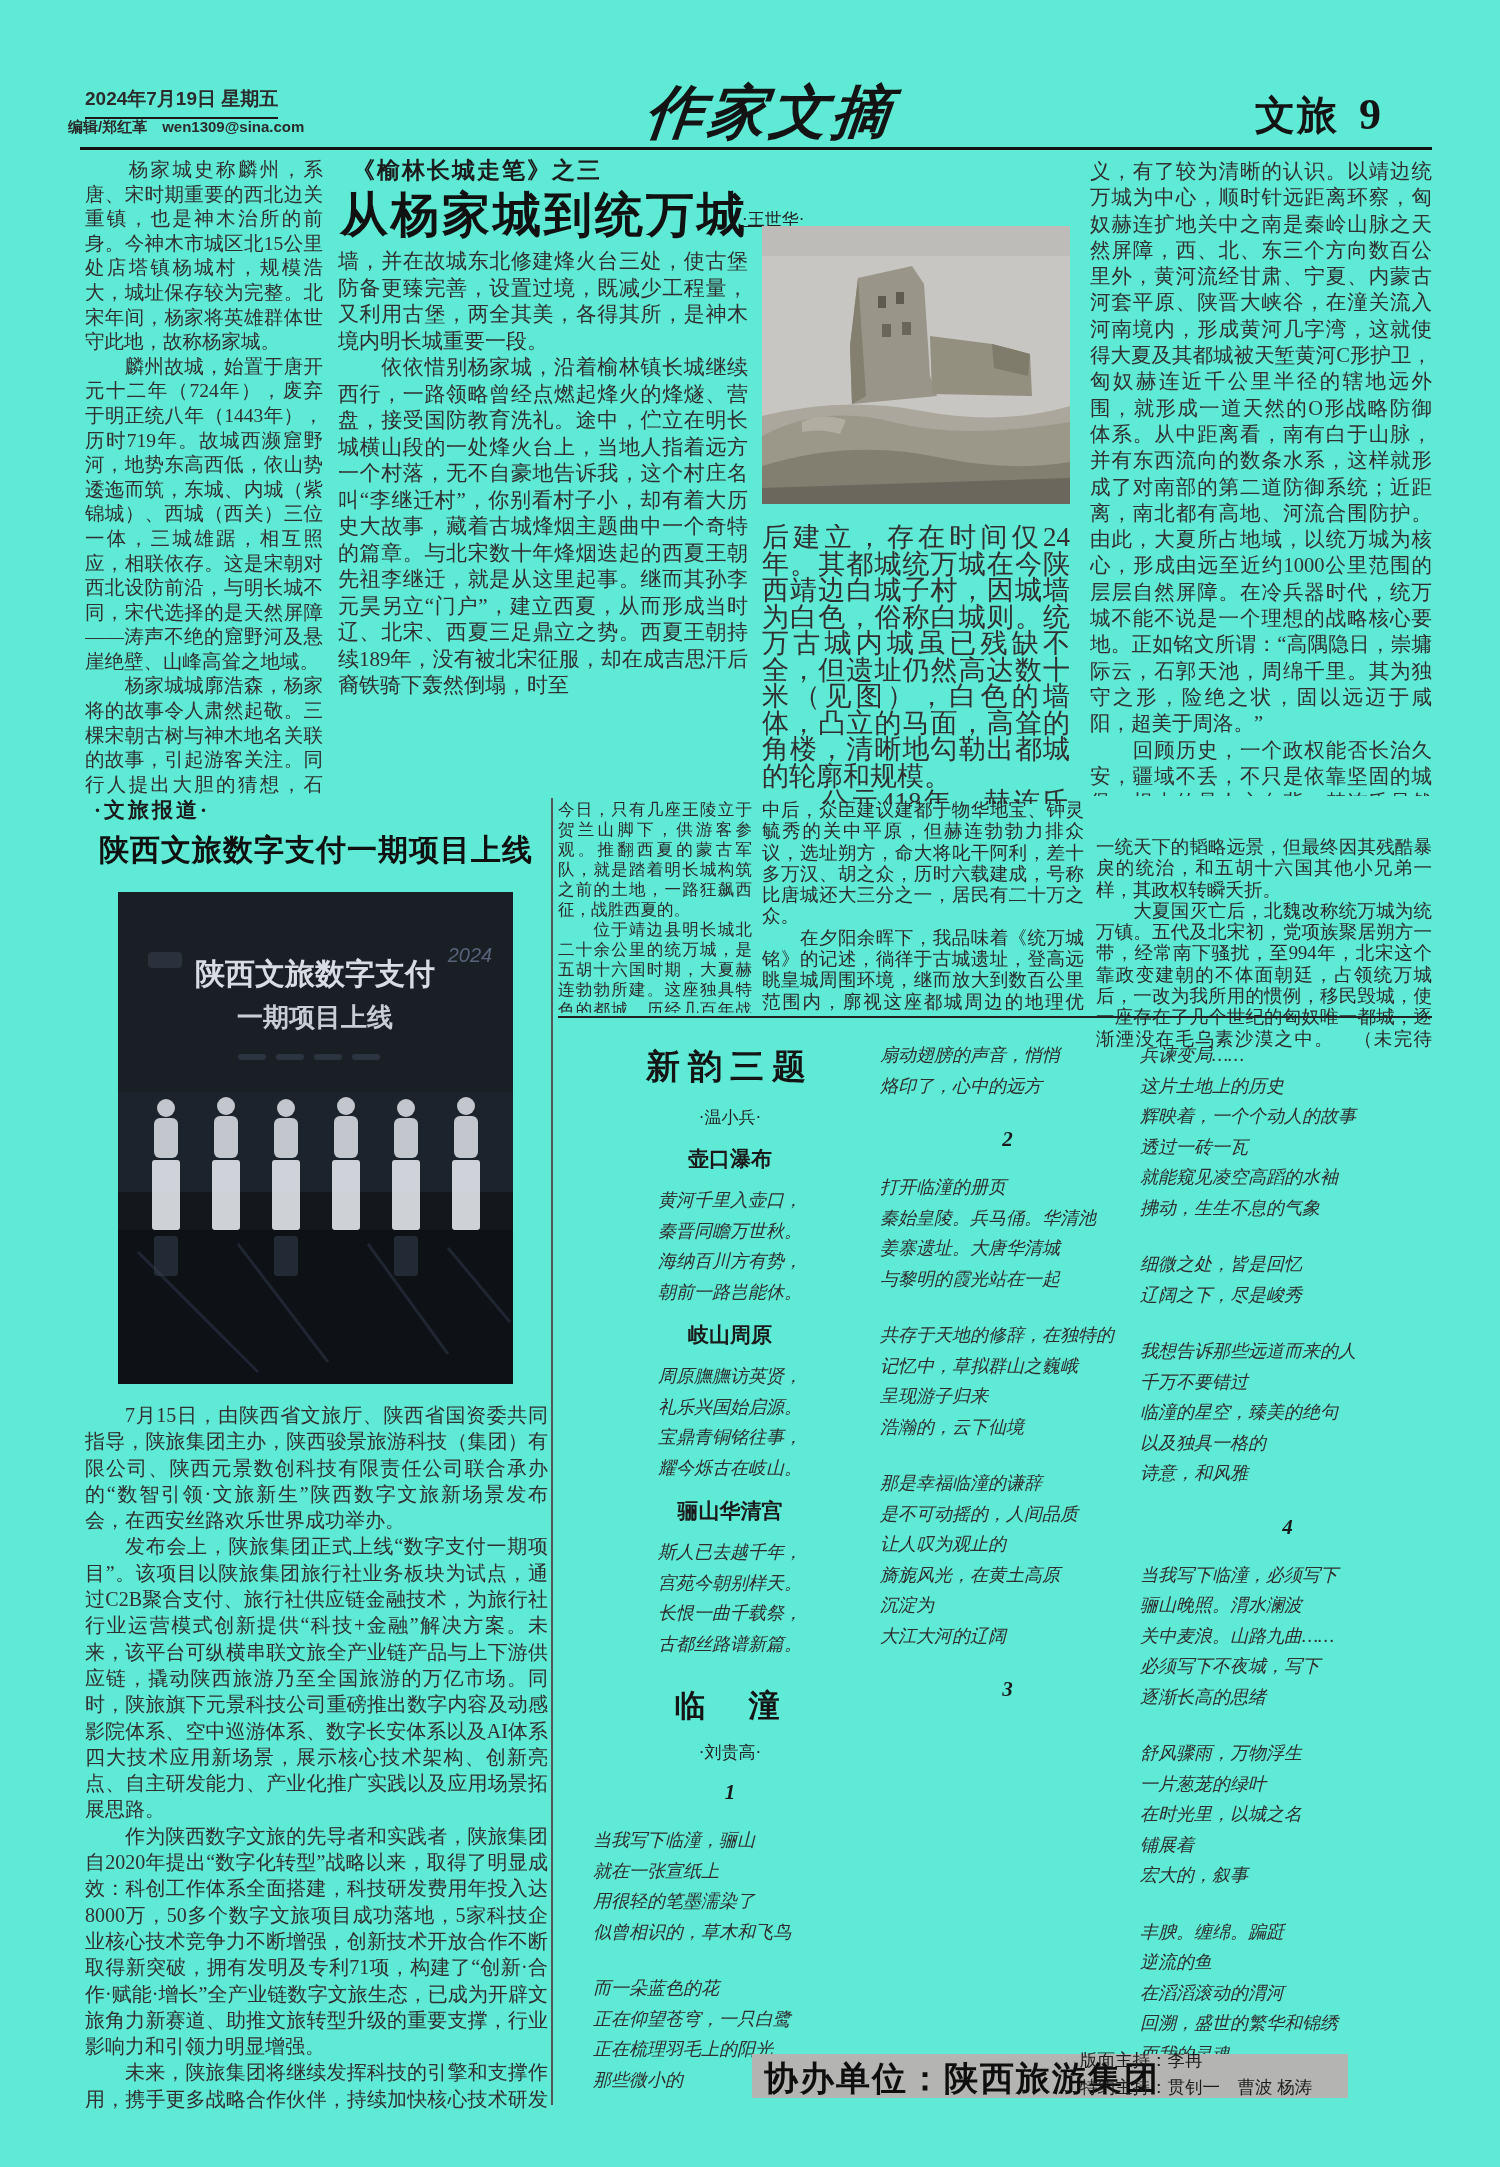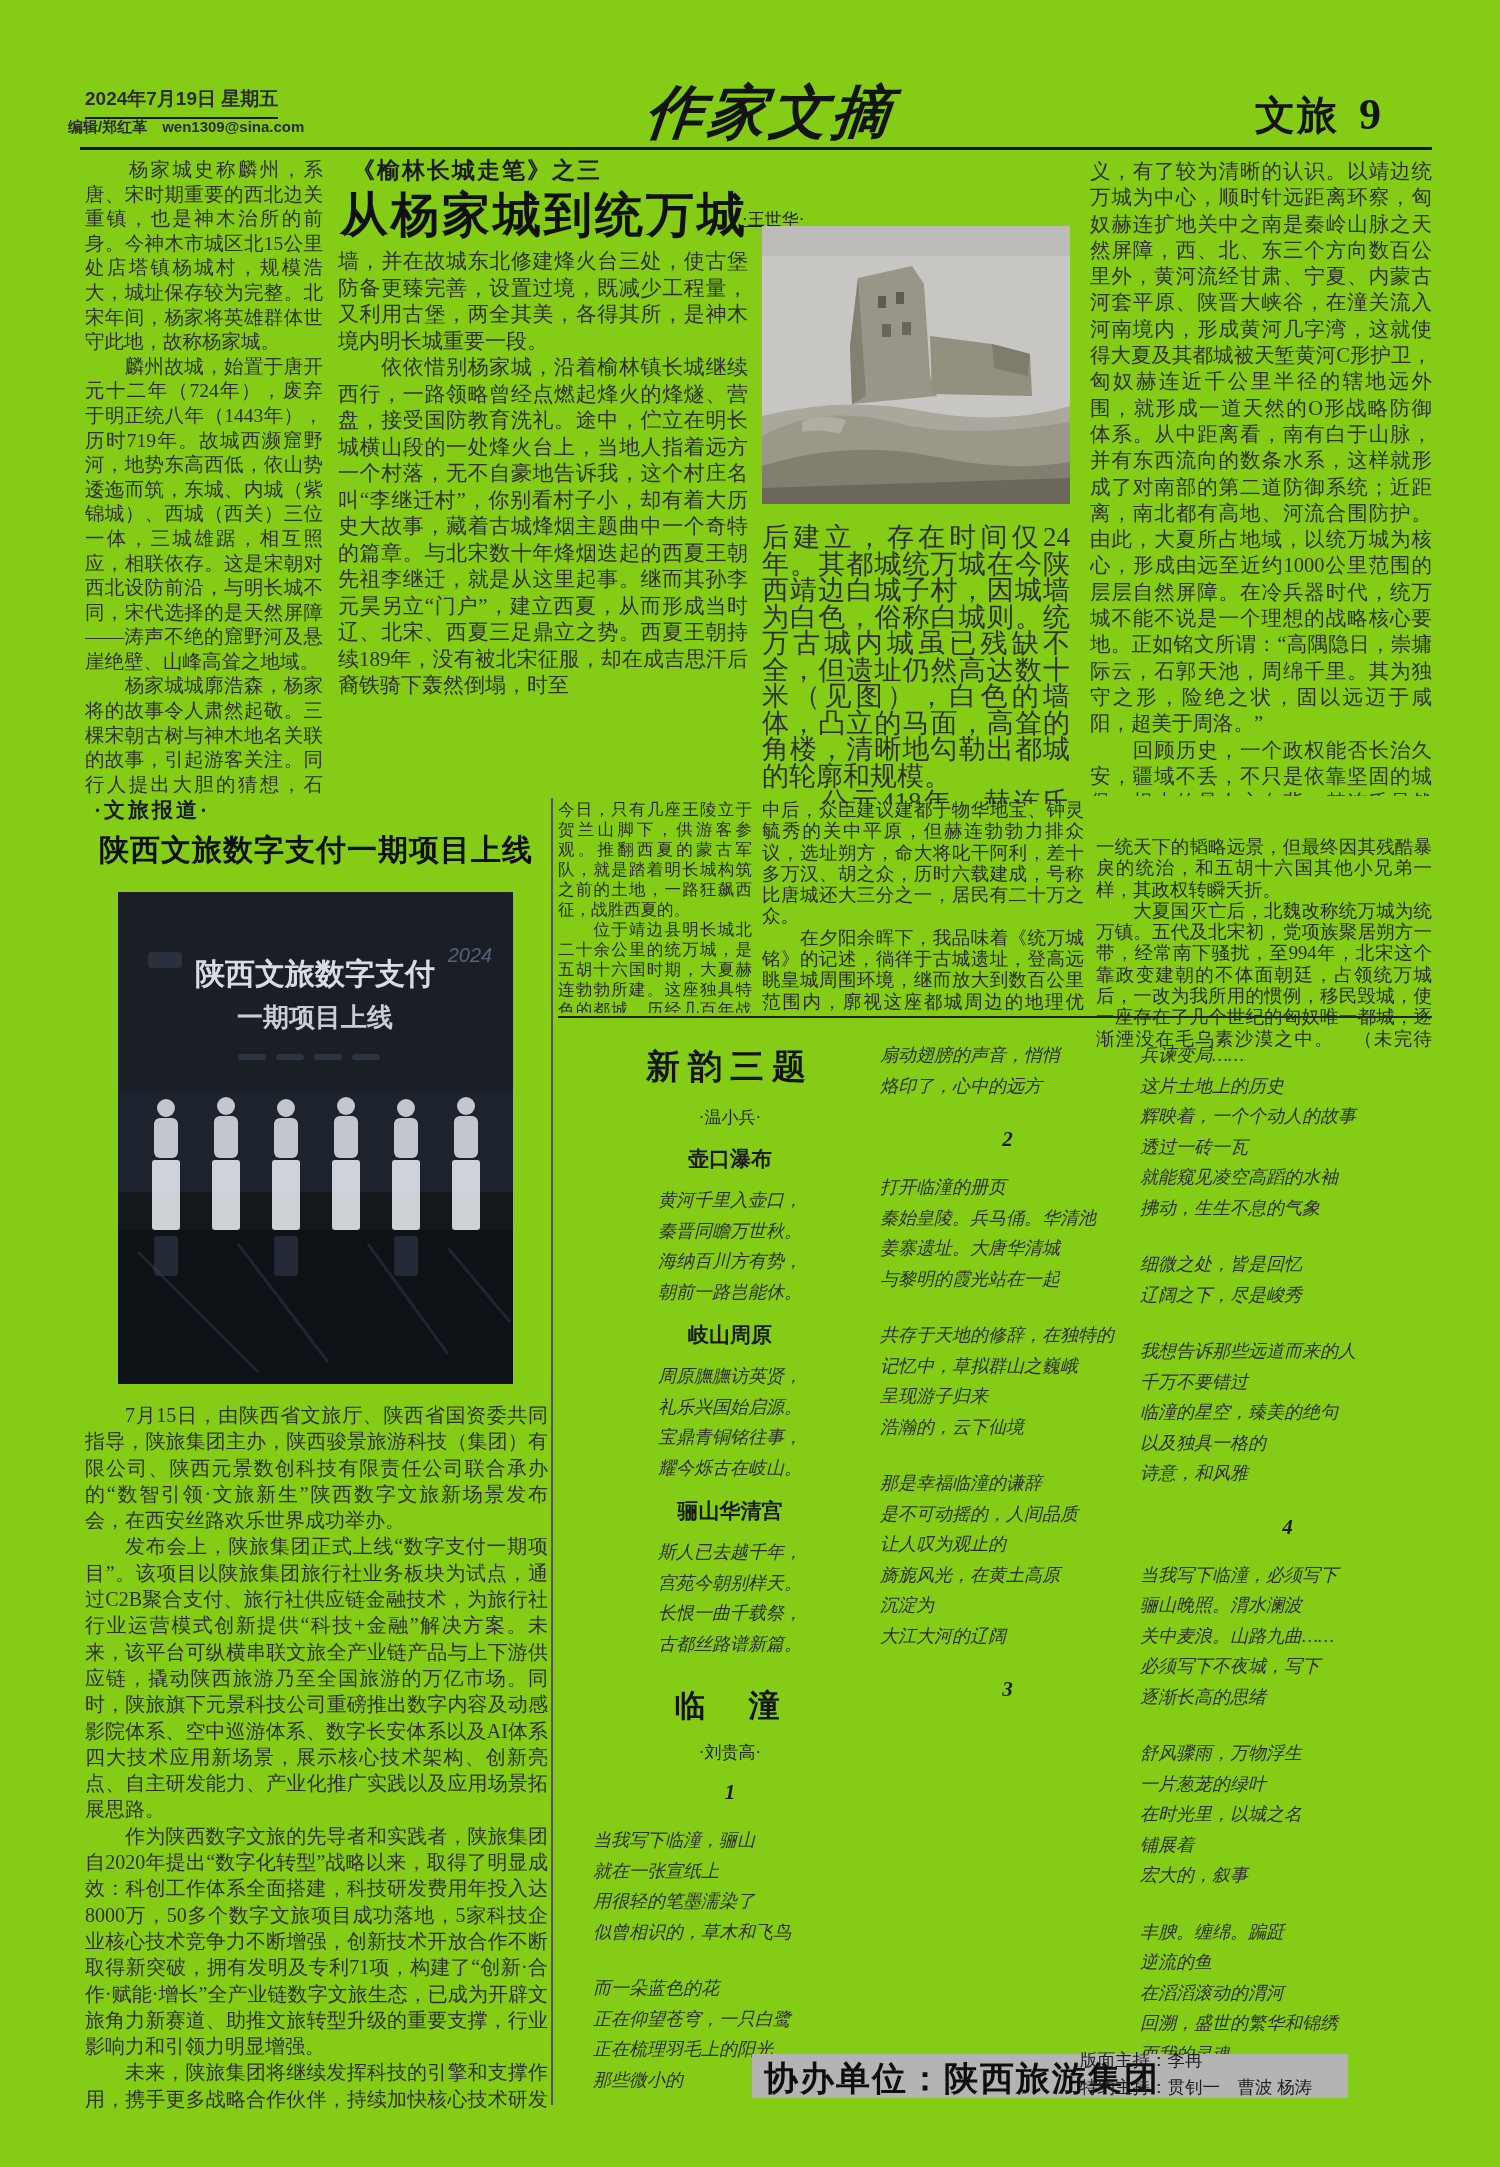--- a/index.html
+++ b/index.html
@@ -3,7 +3,7 @@
 <meta charset="utf-8">
 <style>
   html,body{margin:0;padding:0;background:#e8e8e6;}
-  #page{position:relative;width:1500px;height:2167px;background:#84cc16;margin:0 auto;
+  #page{position:relative;width:1500px;height:2167px;background:#5eead4;margin:0 auto;
         font-family:"Liberation Serif","DejaVu Serif",serif;color:#2b2b2b;overflow:hidden;}
   .abs{position:absolute;}
   .sans{font-family:"Liberation Sans","DejaVu Sans",sans-serif;}

